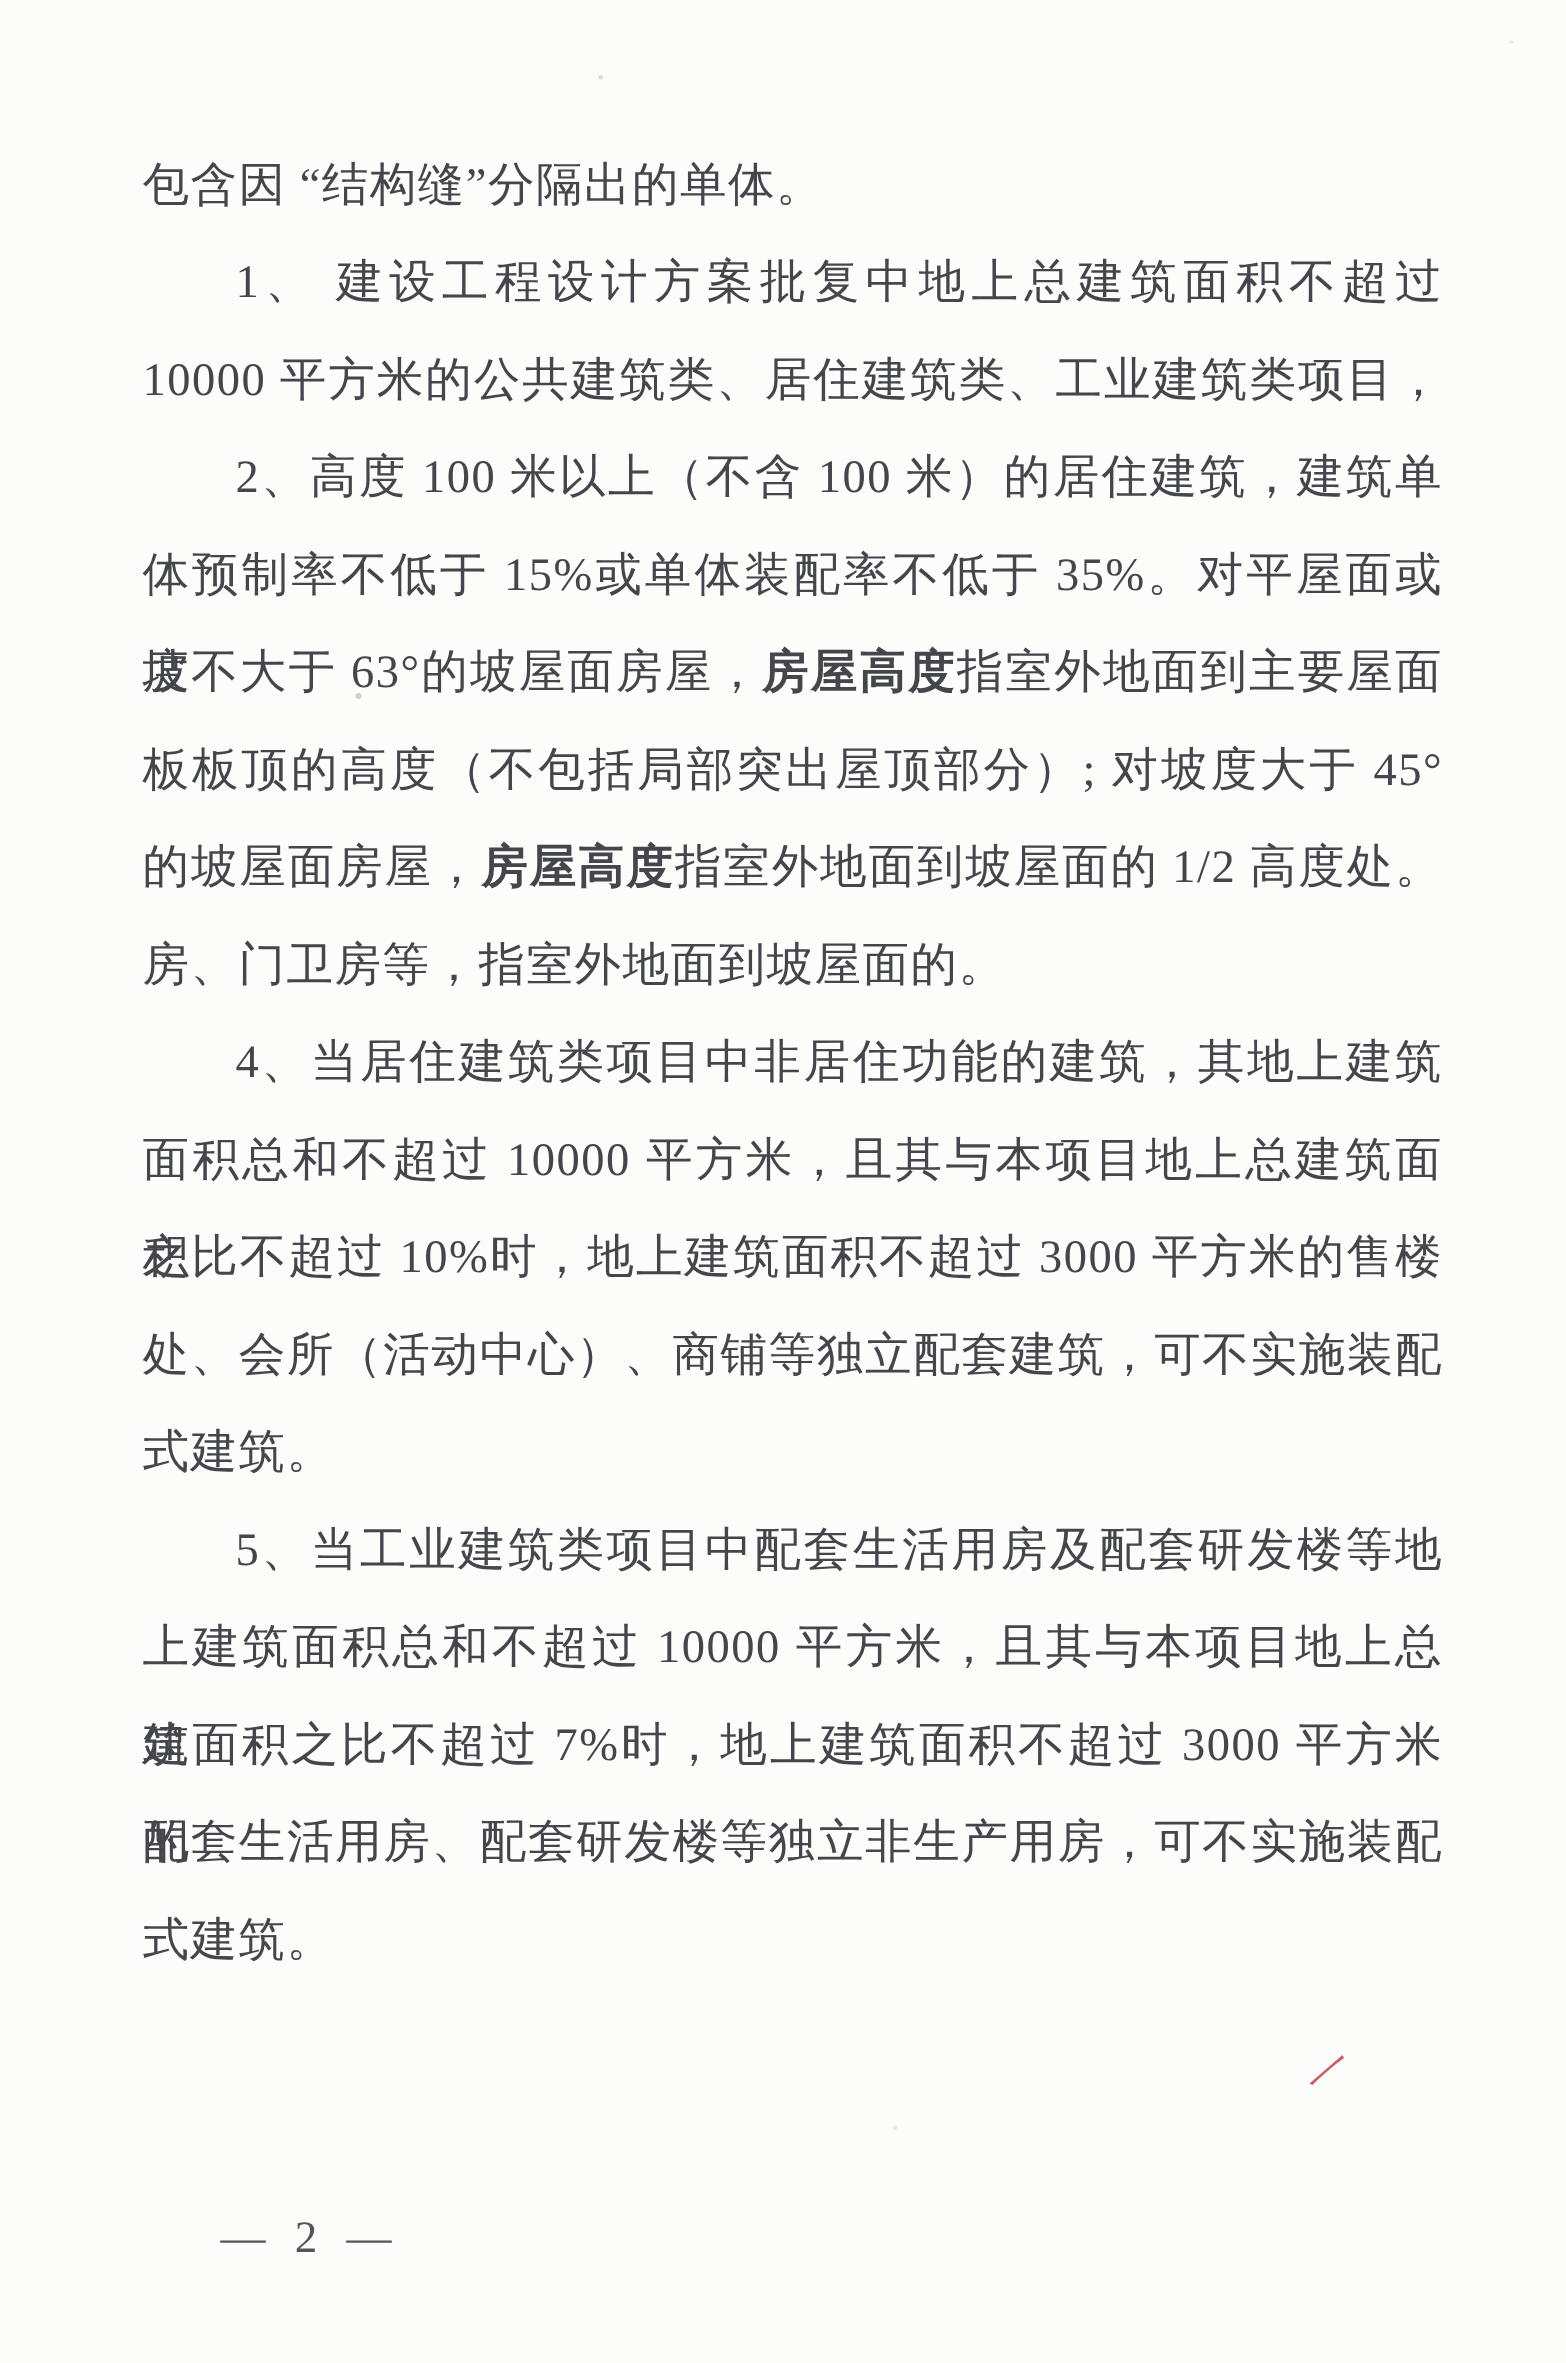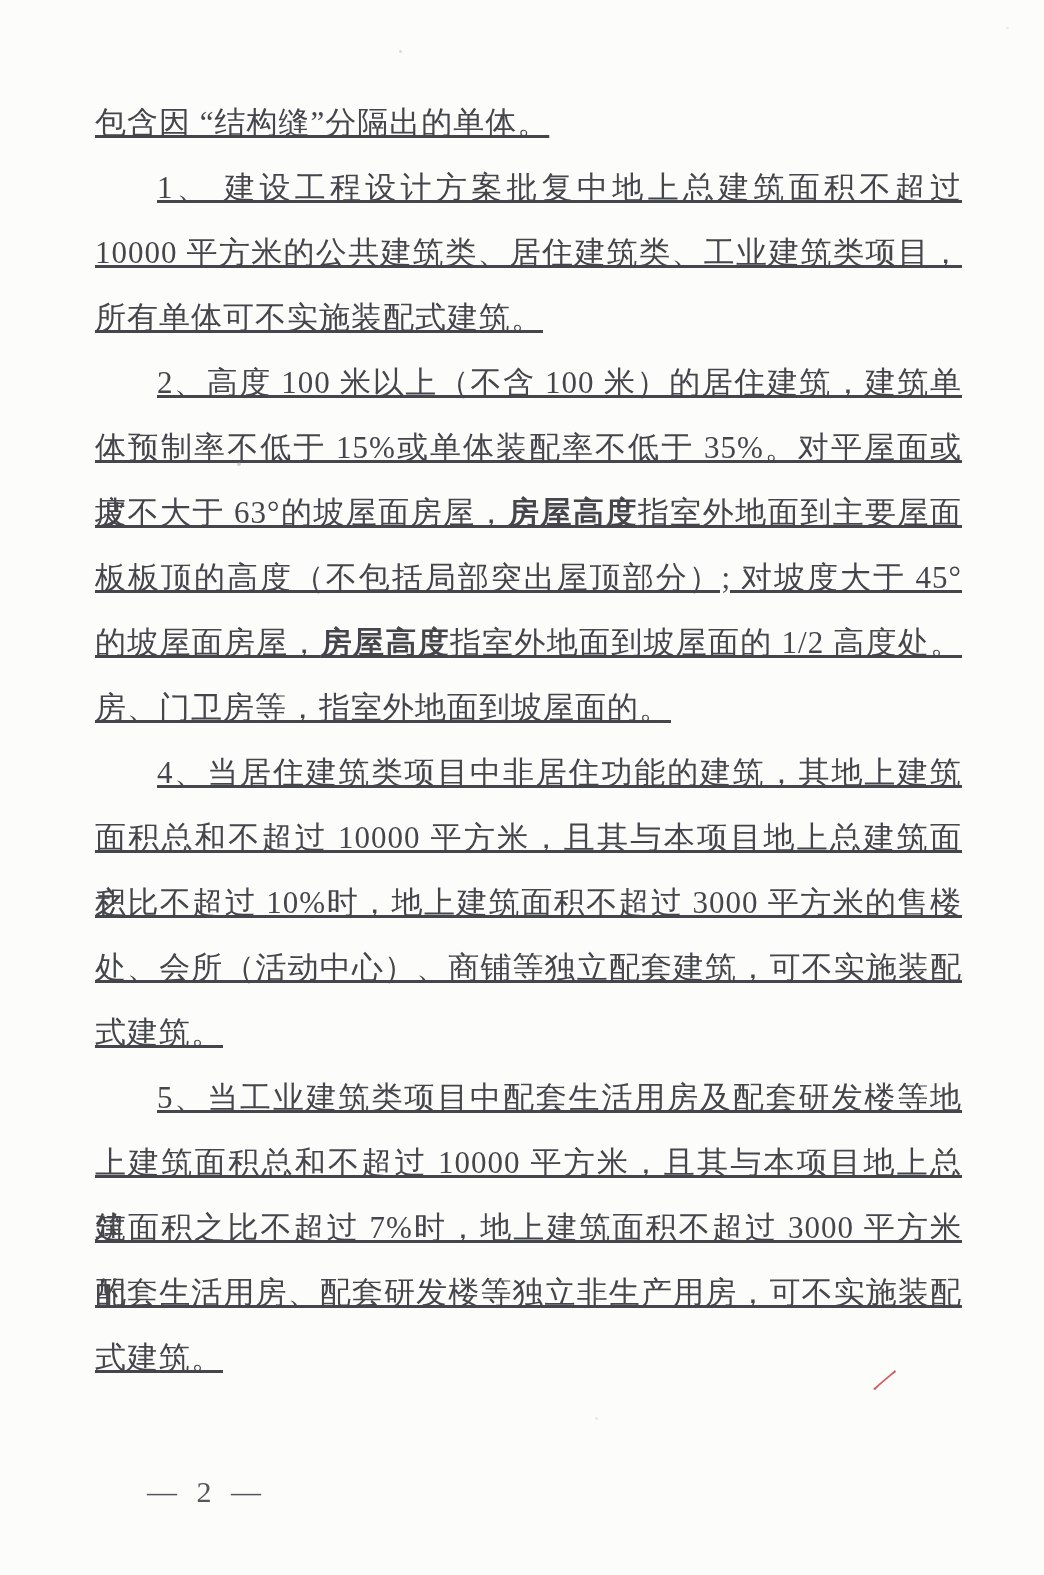--- a/index.html
+++ b/index.html
@@ -21,7 +21,6 @@
     left: 95px;
     top: 90px;
     width: 867px;
-    text-decoration: underline;
   }
   .paragraph {
     margin: 0;

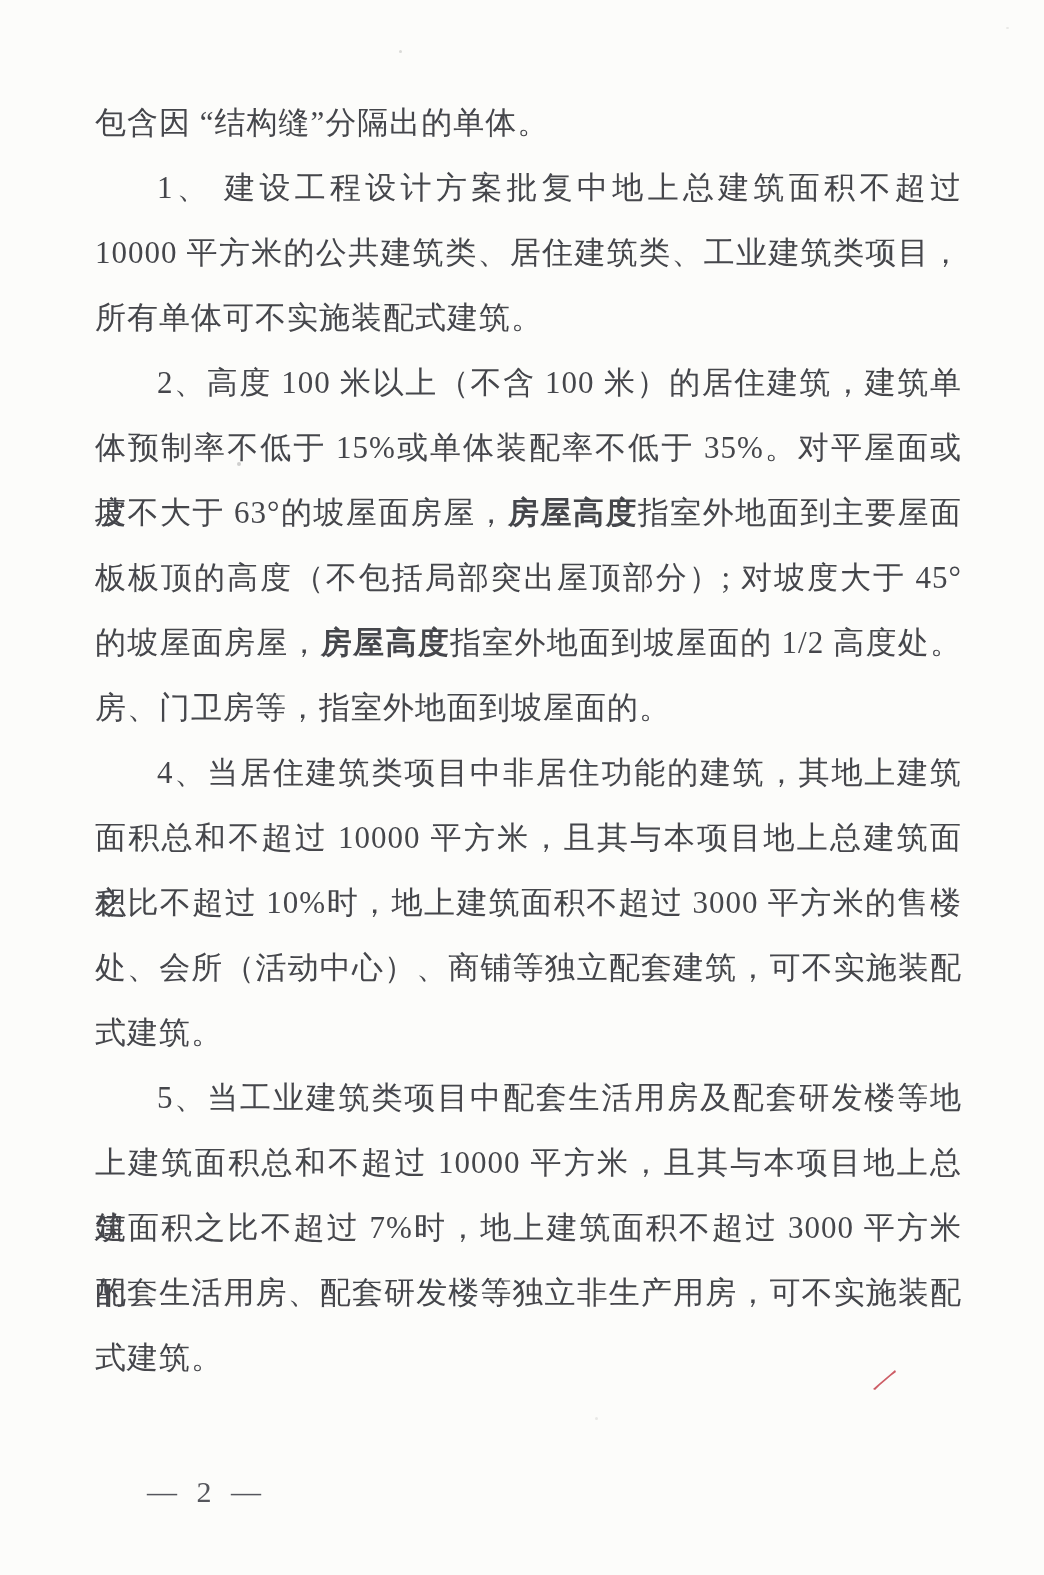--- a/index.html
+++ b/index.html
@@ -83,7 +83,6 @@
       <div class="paragraph">
         <div class="line fill indent"><span class="seg">1、 建设工程设计方案批复中地上总建筑面积不超过</span></div>
         <div class="line fill"><span class="seg">10000 平方米的公共建筑类、居住建筑类、工业建筑类项目，</span></div>
-        <div class="line"><span class="seg">所有单体可不实施装配式建筑。</span></div>
       </div>
       <div class="paragraph">
         <div class="line fill indent"><span class="seg">2、高度 100 米以上（不含 100 米）的居住建筑，建筑单</span></div>

